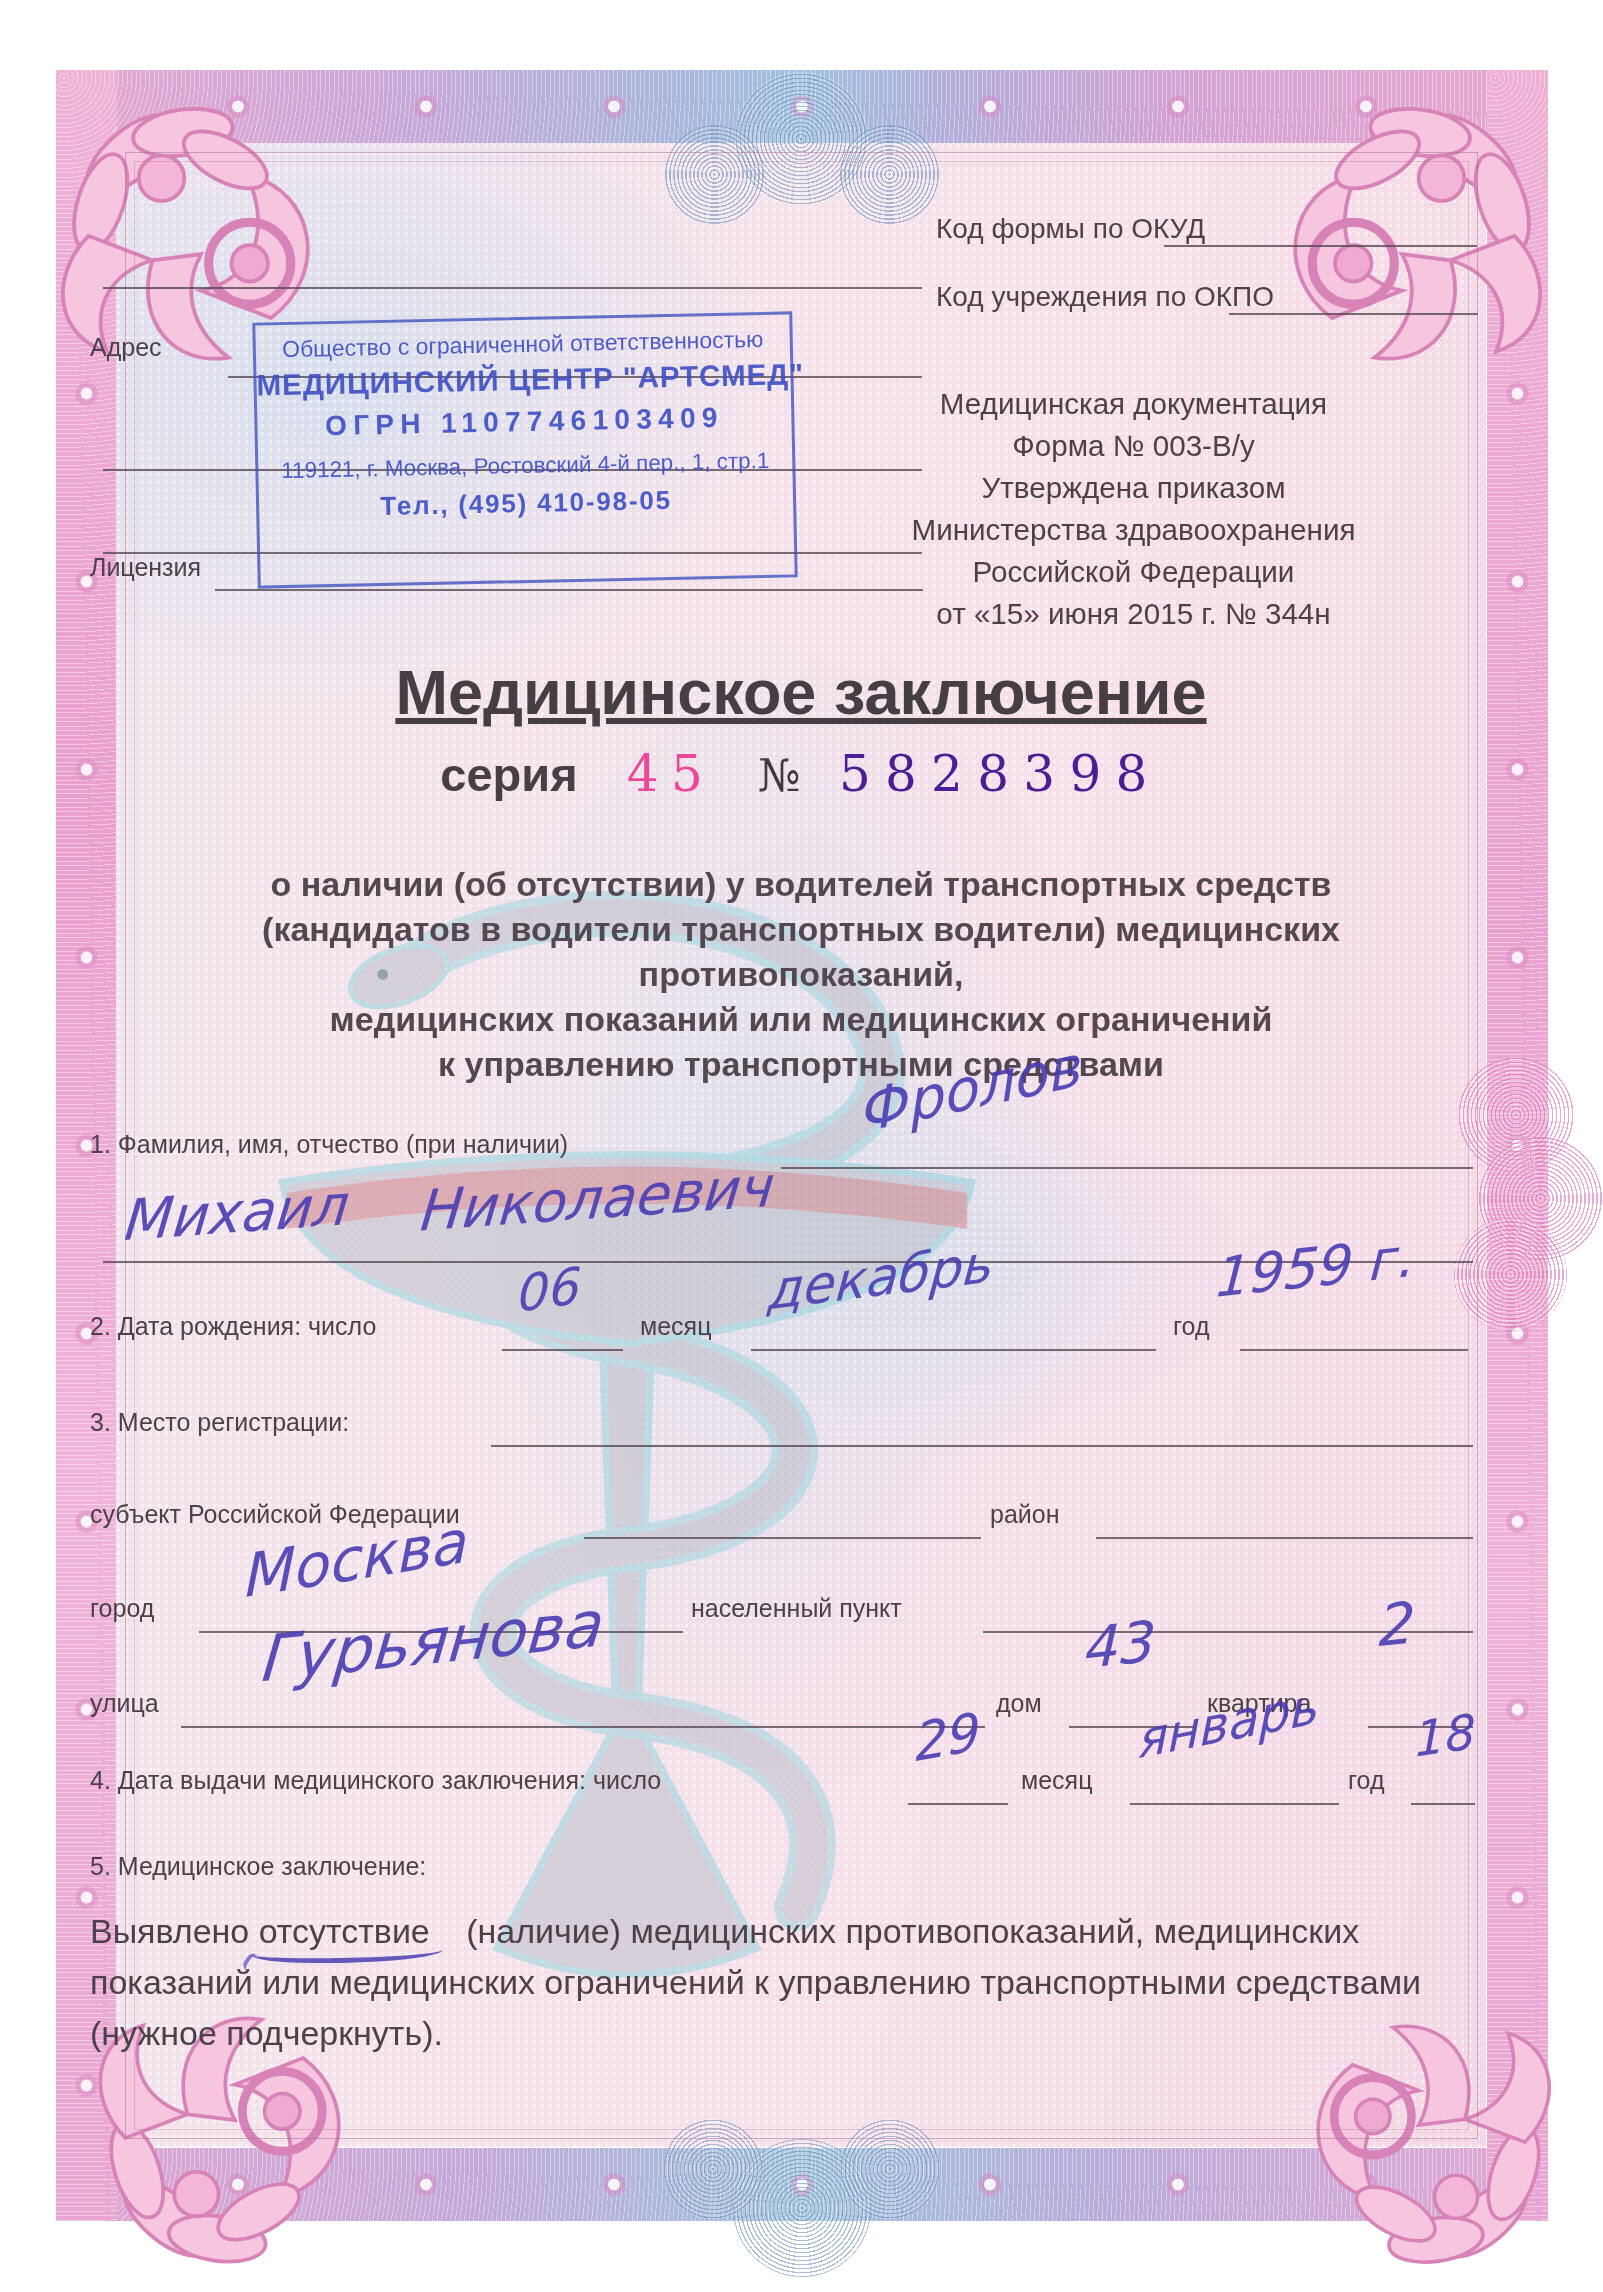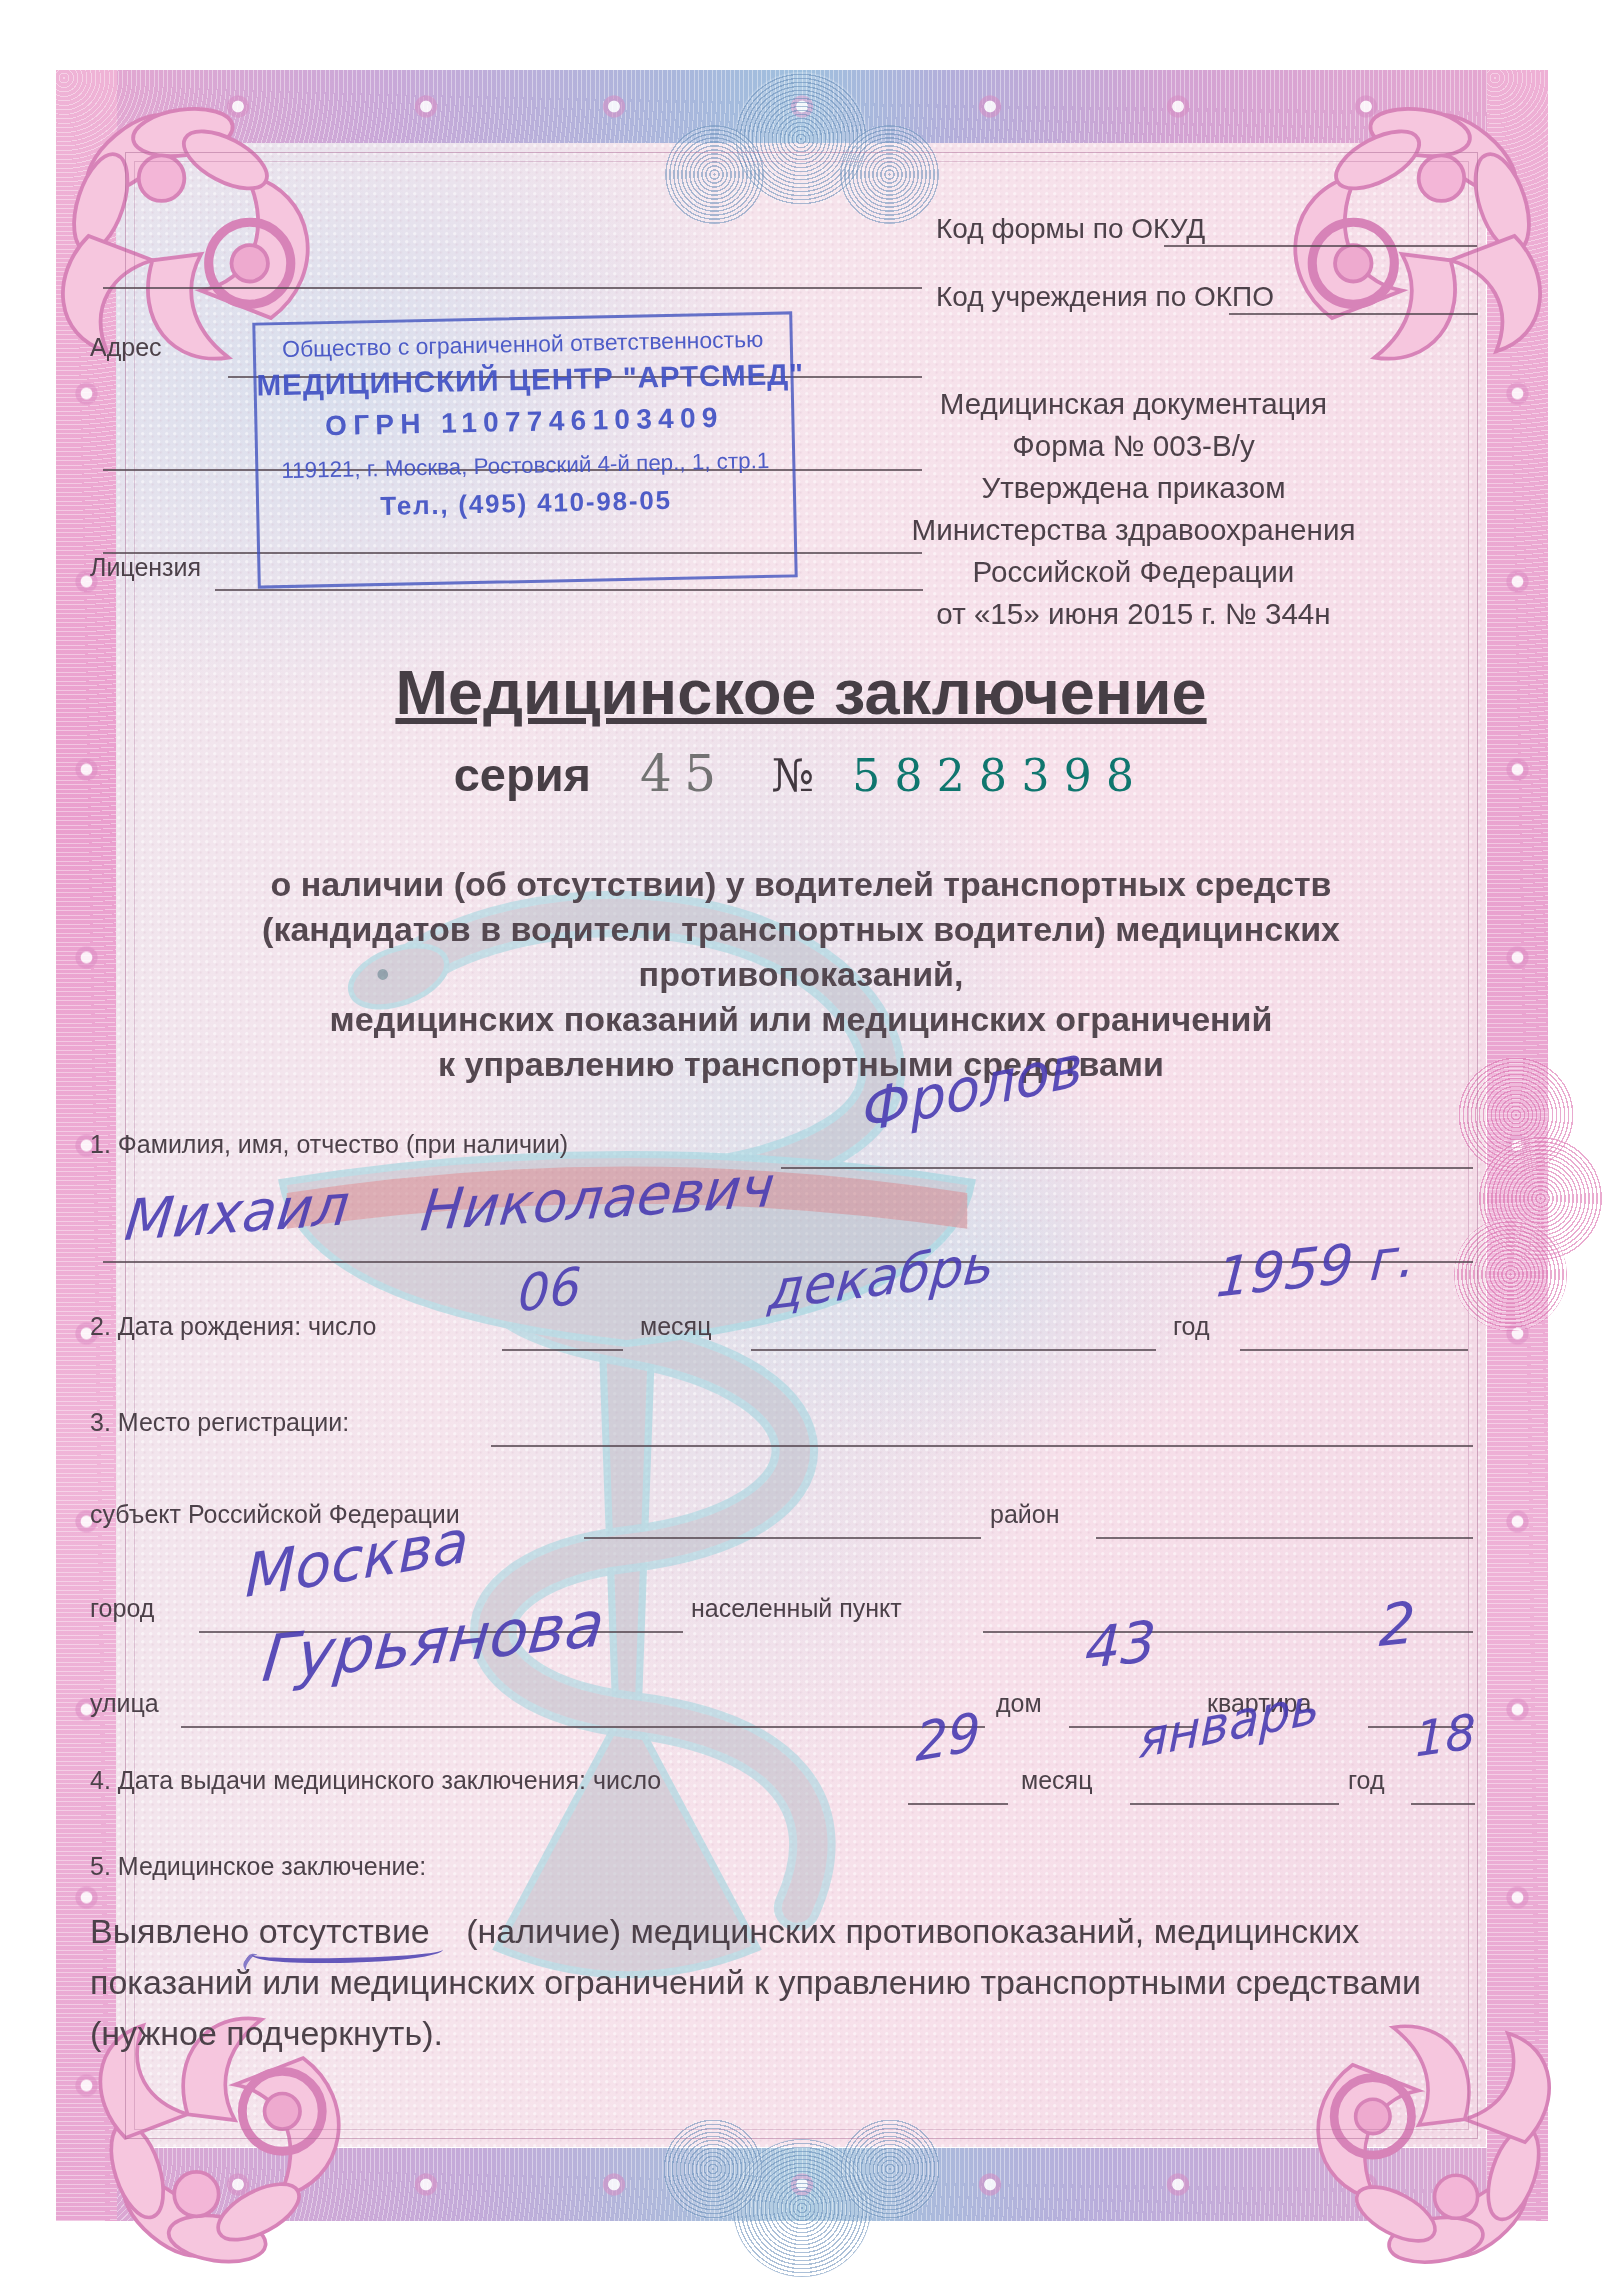--- a/index.html
+++ b/index.html
@@ -82,7 +82,7 @@
       font-size:63px;font-weight:bold;color:#463e45;z-index:6;text-decoration:underline;}
   .series-row{position:absolute;left:116px;top:745px;width:1370px;text-align:center;z-index:6;}
   .series-row .s-label{font-size:47px;font-weight:bold;color:#473f46;margin-right:49px;}
-  .series-row .s-value{font-family:"DejaVu Serif",serif;font-size:50px;letter-spacing:12.5px;color:#737373;margin-right:43px;}
+  .series-row .s-value{font-family:"DejaVu Serif",serif;font-size:50px;letter-spacing:12.5px;color:#ec4899;margin-right:43px;}
   .series-row .s-sign{font-family:"DejaVu Serif",serif;font-size:45px;color:#41383f;margin-right:38px;}
   .series-row .s-number{font-family:"DejaVu Serif",serif;font-size:44px;letter-spacing:14.3px;color:#0f766e;}
 

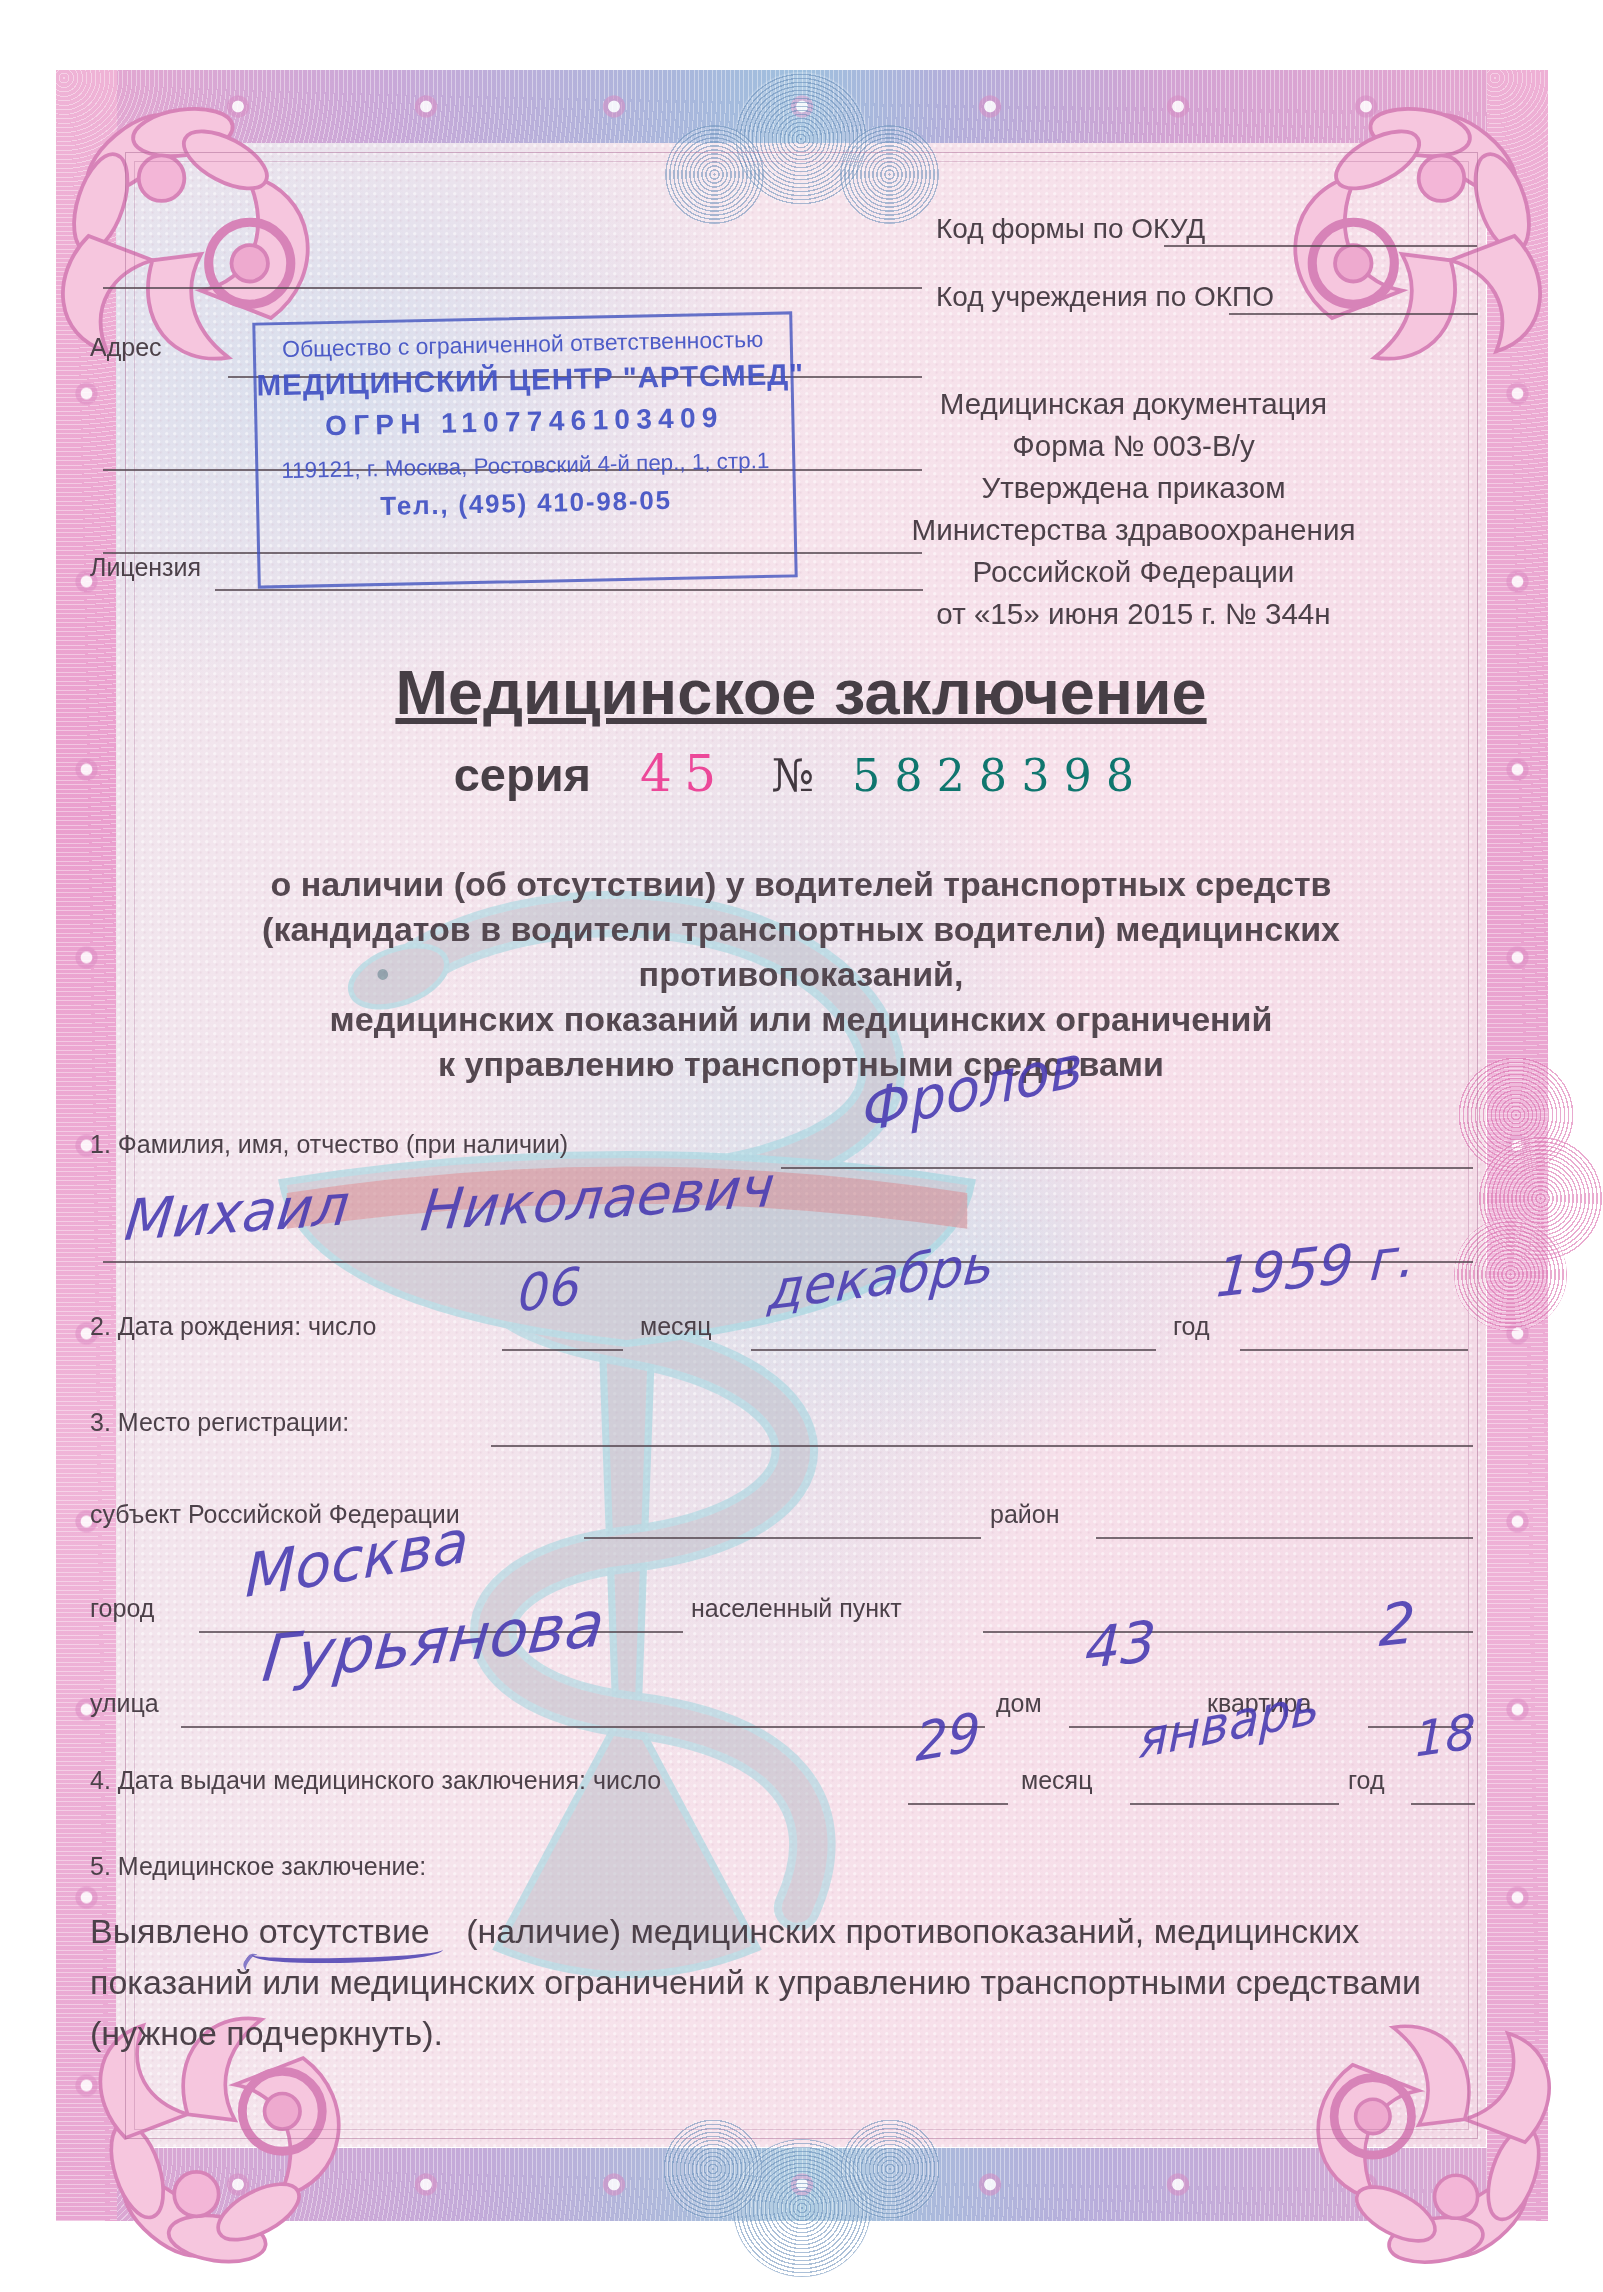--- a/index.html
+++ b/index.html
@@ -84,7 +84,7 @@
   .series-row .s-label{font-size:47px;font-weight:bold;color:#473f46;margin-right:49px;}
   .series-row .s-value{font-family:"DejaVu Serif",serif;font-size:50px;letter-spacing:12.5px;color:#ec4899;margin-right:43px;}
   .series-row .s-sign{font-family:"DejaVu Serif",serif;font-size:45px;color:#41383f;margin-right:38px;}
-  .series-row .s-number{font-family:"DejaVu Serif",serif;font-size:44px;letter-spacing:14.3px;color:#0f766e;}
+  .series-row .s-number{font-family:"DejaVu Serif",serif;font-size:50px;letter-spacing:14.3px;color:#4c1d95;}
 
   .subtitle{position:absolute;left:116px;top:862px;width:1370px;text-align:center;
       font-size:34px;font-weight:bold;line-height:45px;color:#544850;z-index:6;}

